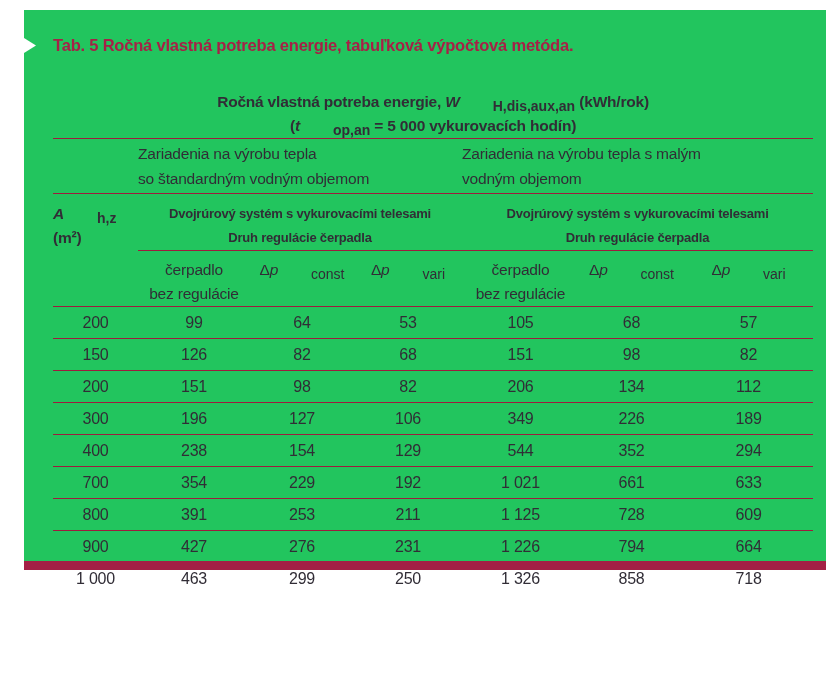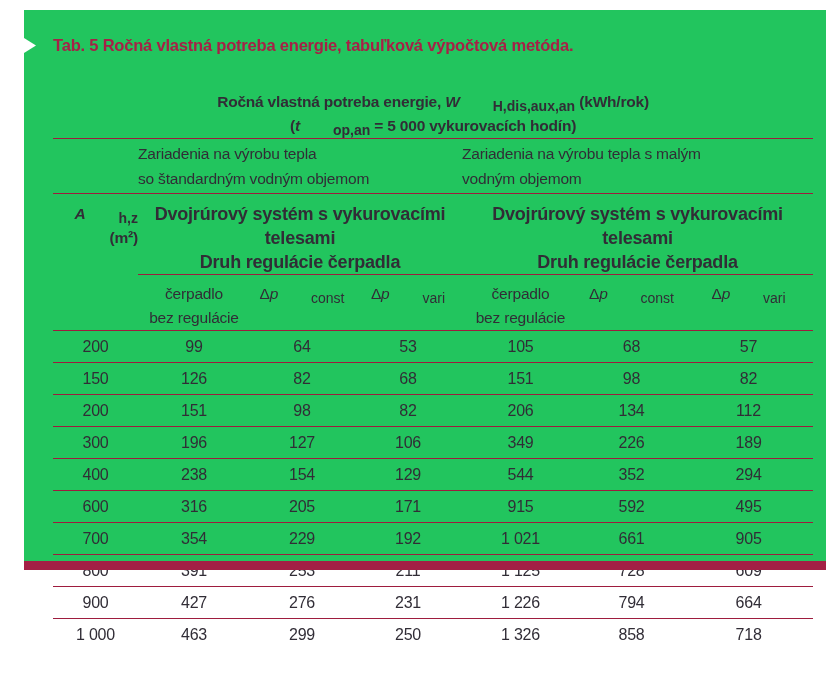--- a/index.html
+++ b/index.html
@@ -66,7 +66,7 @@
     vertical-align:top;
     padding-top:8px;
   }
-  tr.r-sys th.area-h { font-size:15.5px; text-align:right; }
+  tr.r-sys th.area-h { font-size:15.5px; text-align:left; }
   tr.r-units td {
     height:55px;
     font-size:15.5px;

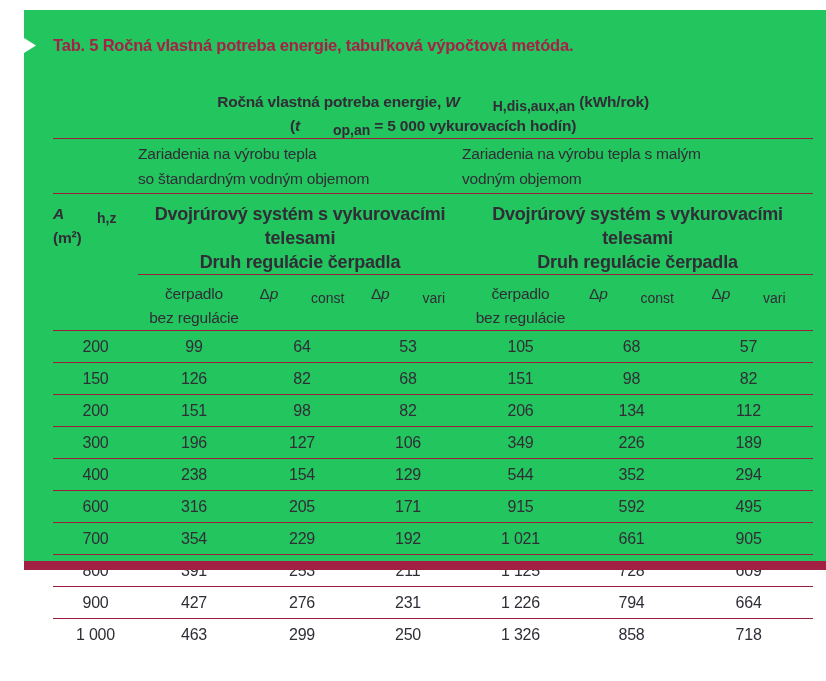--- a/index.html
+++ b/index.html
@@ -61,7 +61,7 @@
   tr.r-sys th {
     height:57px;
     font-weight:bold;
-    font-size:18px;
+    font-size:13px;
     line-height:24px;
     vertical-align:top;
     padding-top:8px;

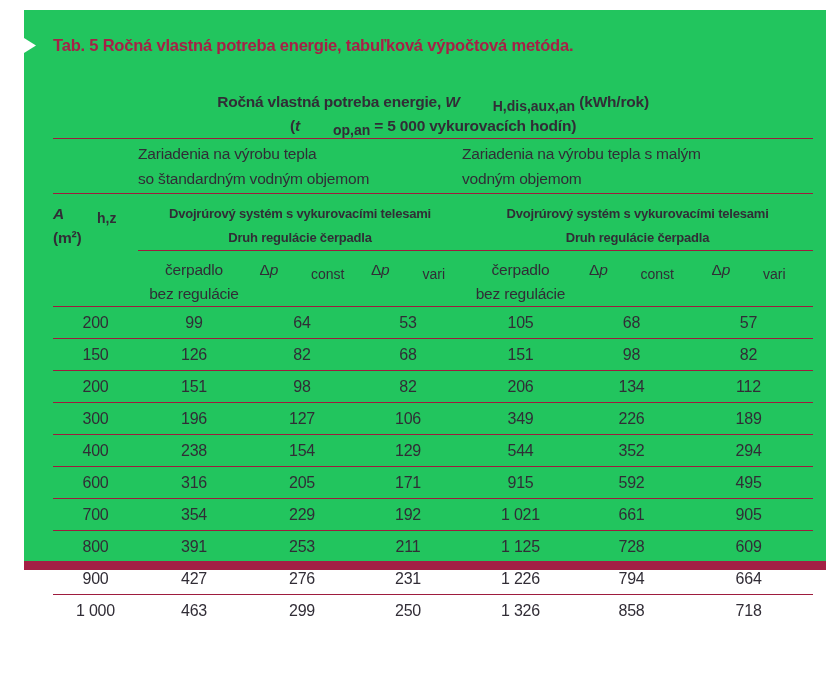--- a/index.html
+++ b/index.html
@@ -213,15 +213,6 @@
   </tr>
 
 
-  <tr>
-    <td>600</td>
-    <td>316</td>
-    <td>205</td>
-    <td>171</td>
-    <td>915</td>
-    <td>592</td>
-    <td>495</td>
-  </tr>
 
   <tr>
     <td>700</td>

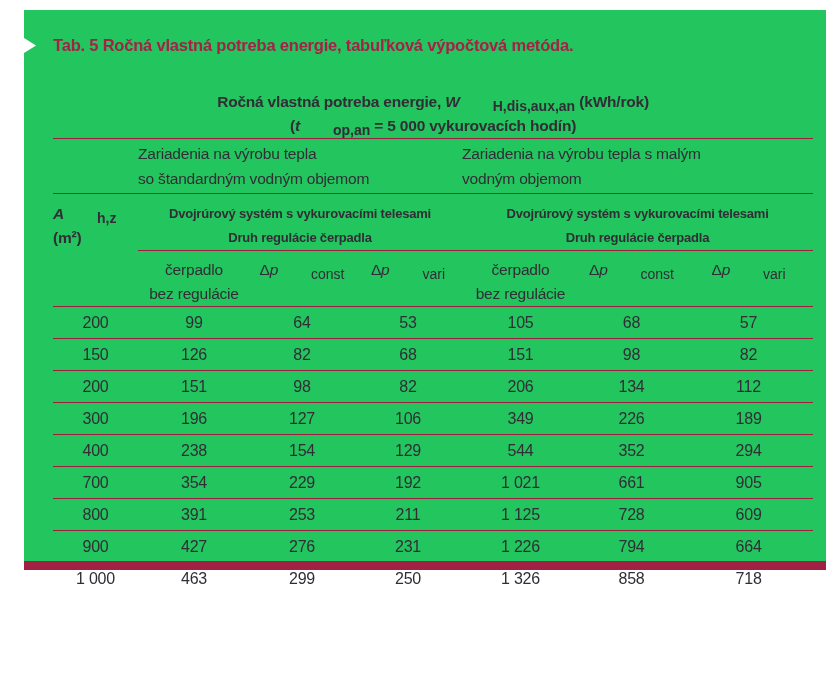--- a/index.html
+++ b/index.html
@@ -221,7 +221,7 @@
     <td>192</td>
     <td>1 021</td>
     <td>661</td>
-    <td>905</td>
+    <td>633</td>
   </tr>
 
   <tr>

